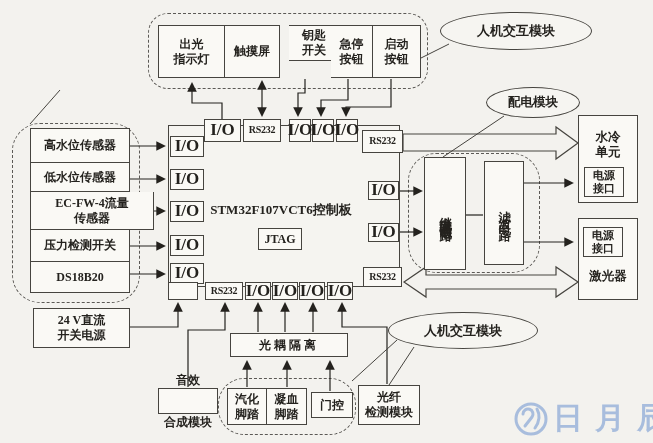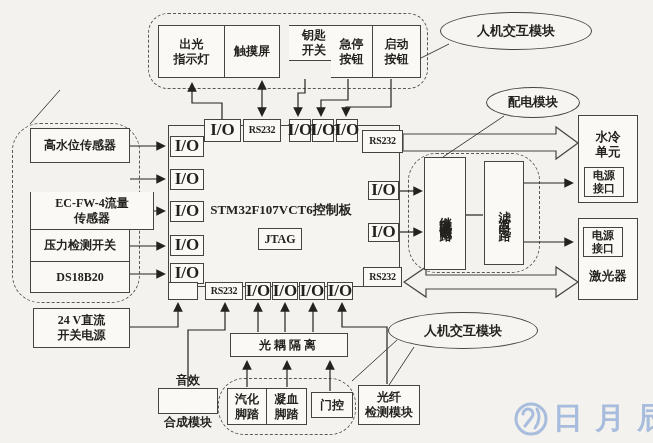--- a/index.html
+++ b/index.html
@@ -139,6 +139,9 @@
   <div class="bx" style="left:30px;top:128px;width:100px;height:35px;">
     <div>高水位传感器</div>
   </div>
+  <div class="bx noTopB" style="left:30px;top:163px;width:100px;height:29px;">
+    <div>低水位传感器</div>
+  </div>
   <div class="bx noTopB" style="left:30px;top:192px;width:124px;height:38px;">
     <div>EC-FW-4流量</div>
     <div>传感器</div>

